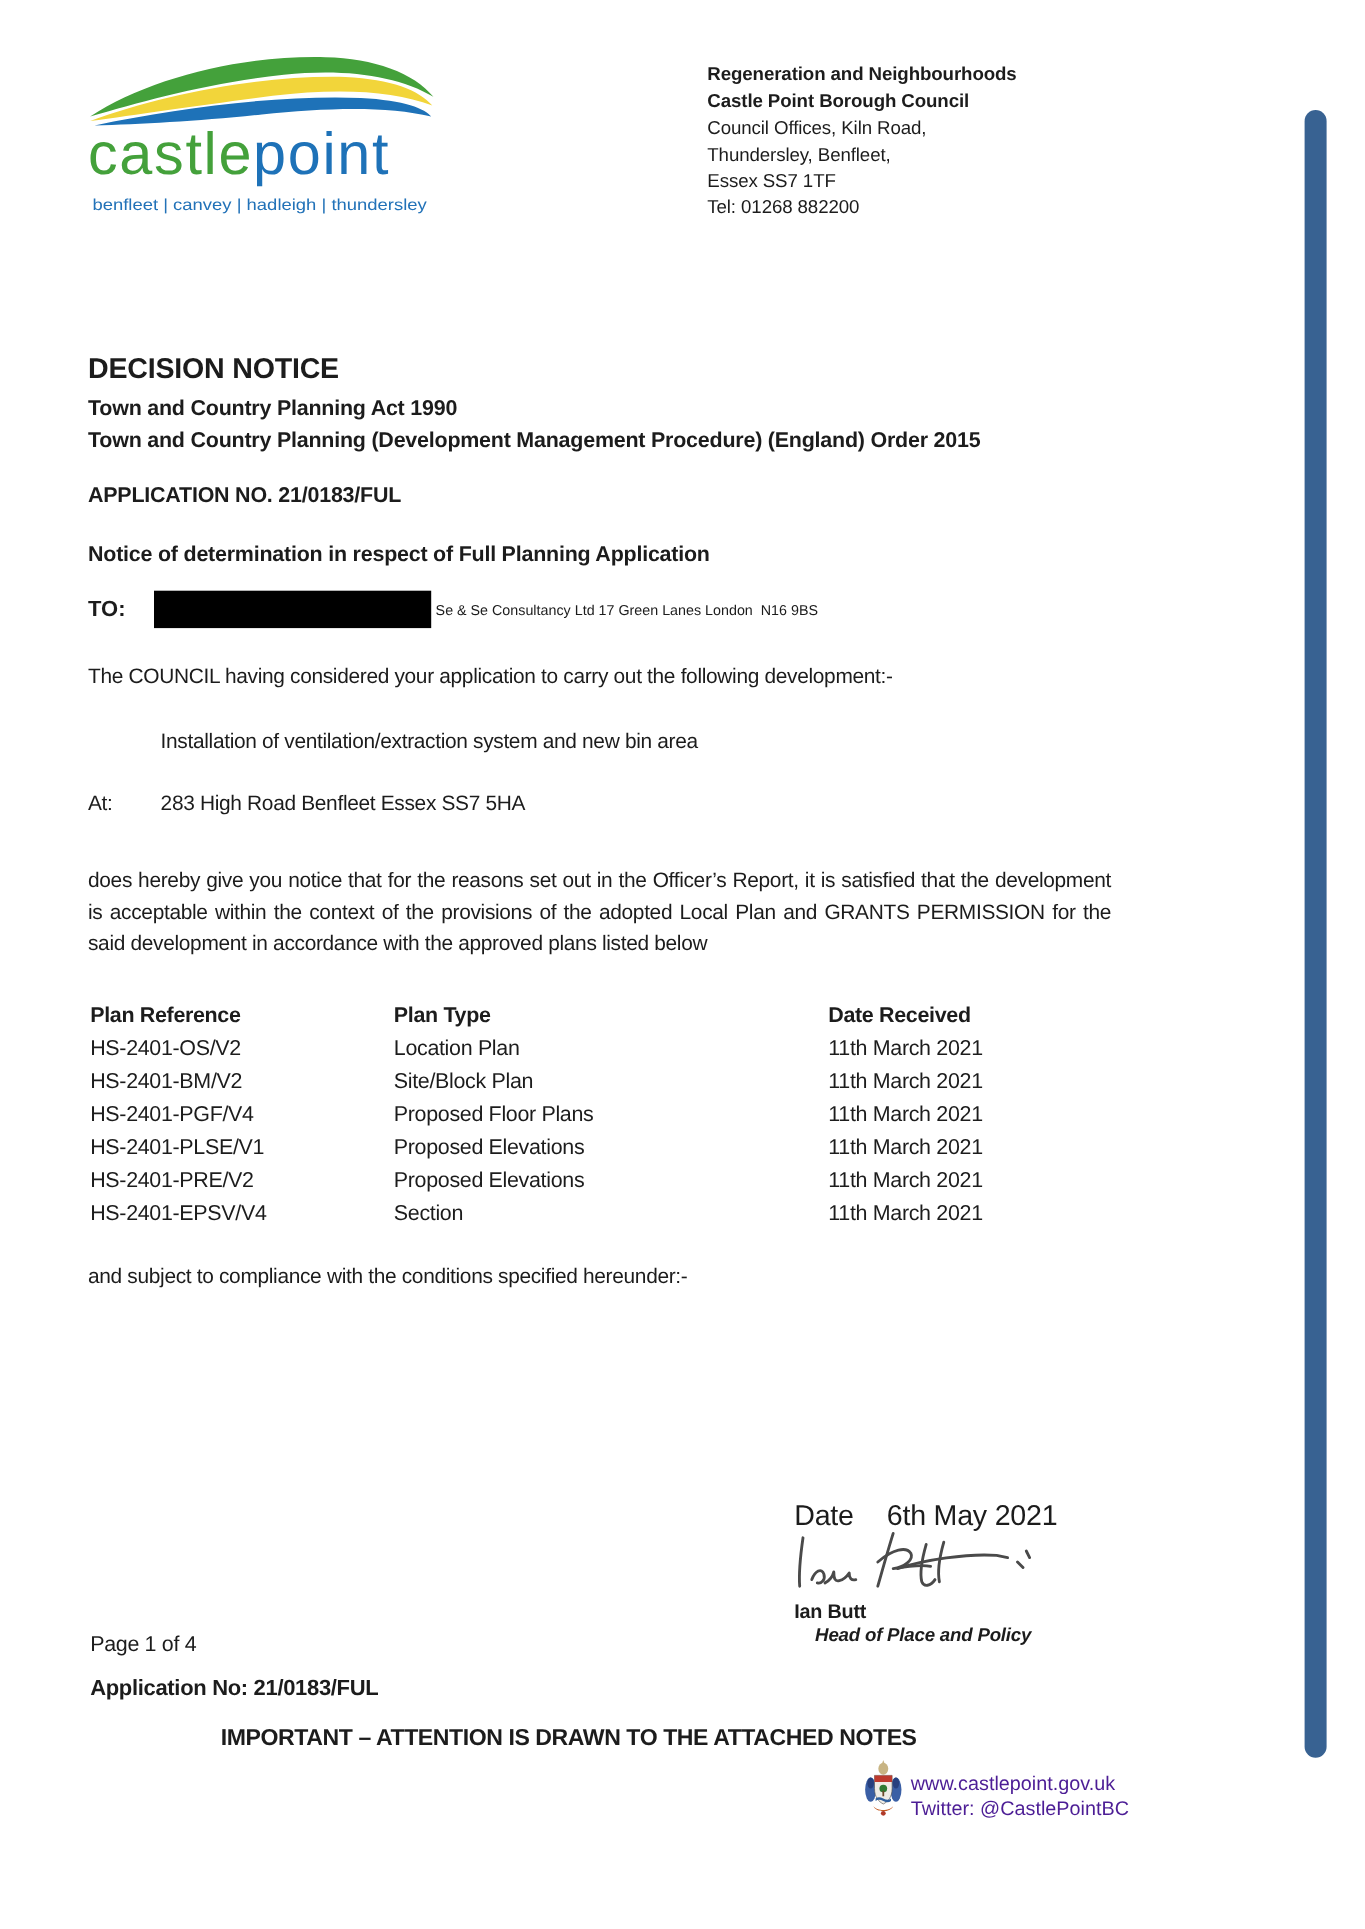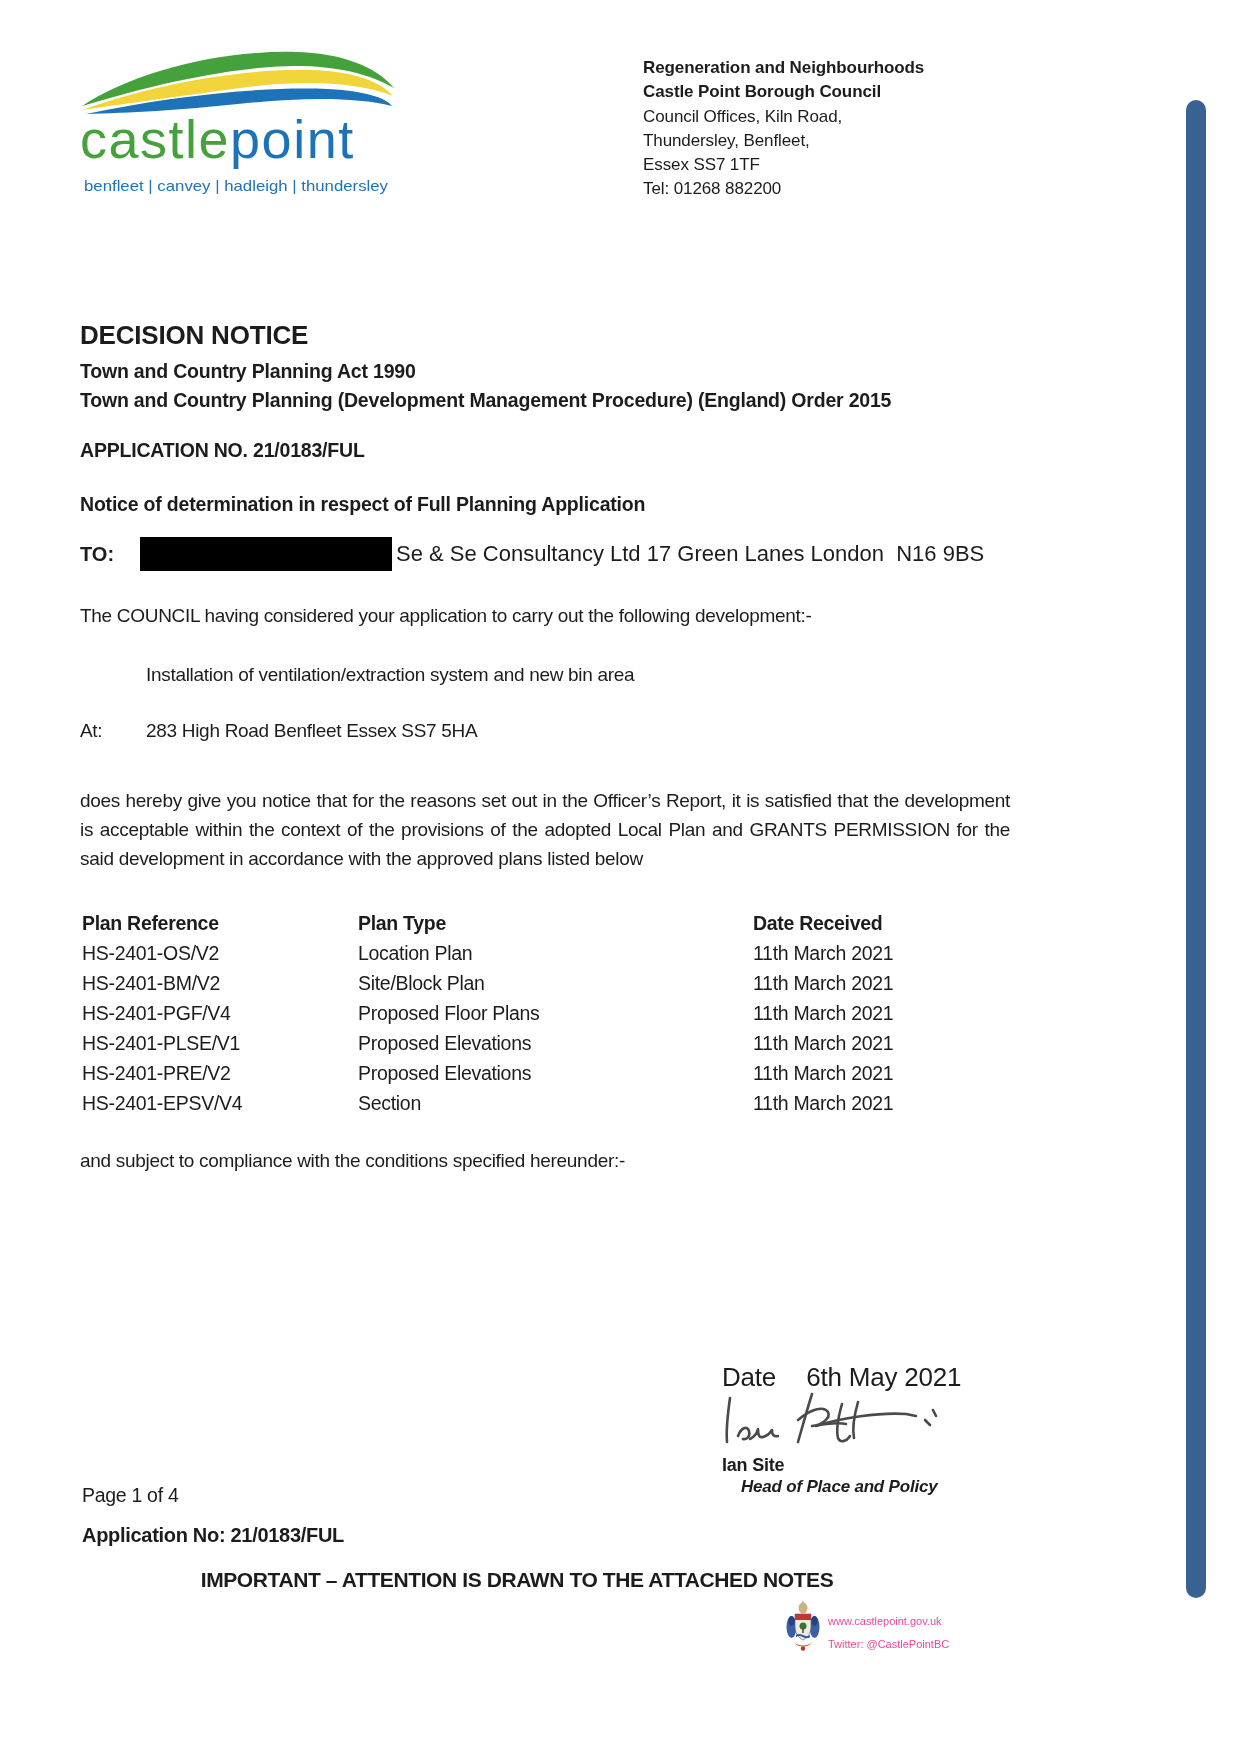--- a/index.html
+++ b/index.html
@@ -27,7 +27,7 @@
   .to-line{left:80px;top:535px;height:38px;display:flex;align-items:center;justify-content:space-between;}
   .to-label{font-weight:700;font-size:20px;width:60px;}
   .redaction{width:252px;height:34px;background:#000;}
-  .to-name{font-size:22px;margin-left:4px;white-space:pre;}
+  .to-name{font-size:13px;margin-left:4px;white-space:pre;}
   .intro{left:80px;top:605px;}
   .development{left:146px;top:664px;}
   .at-line{left:80px;top:720px;display:flex;}

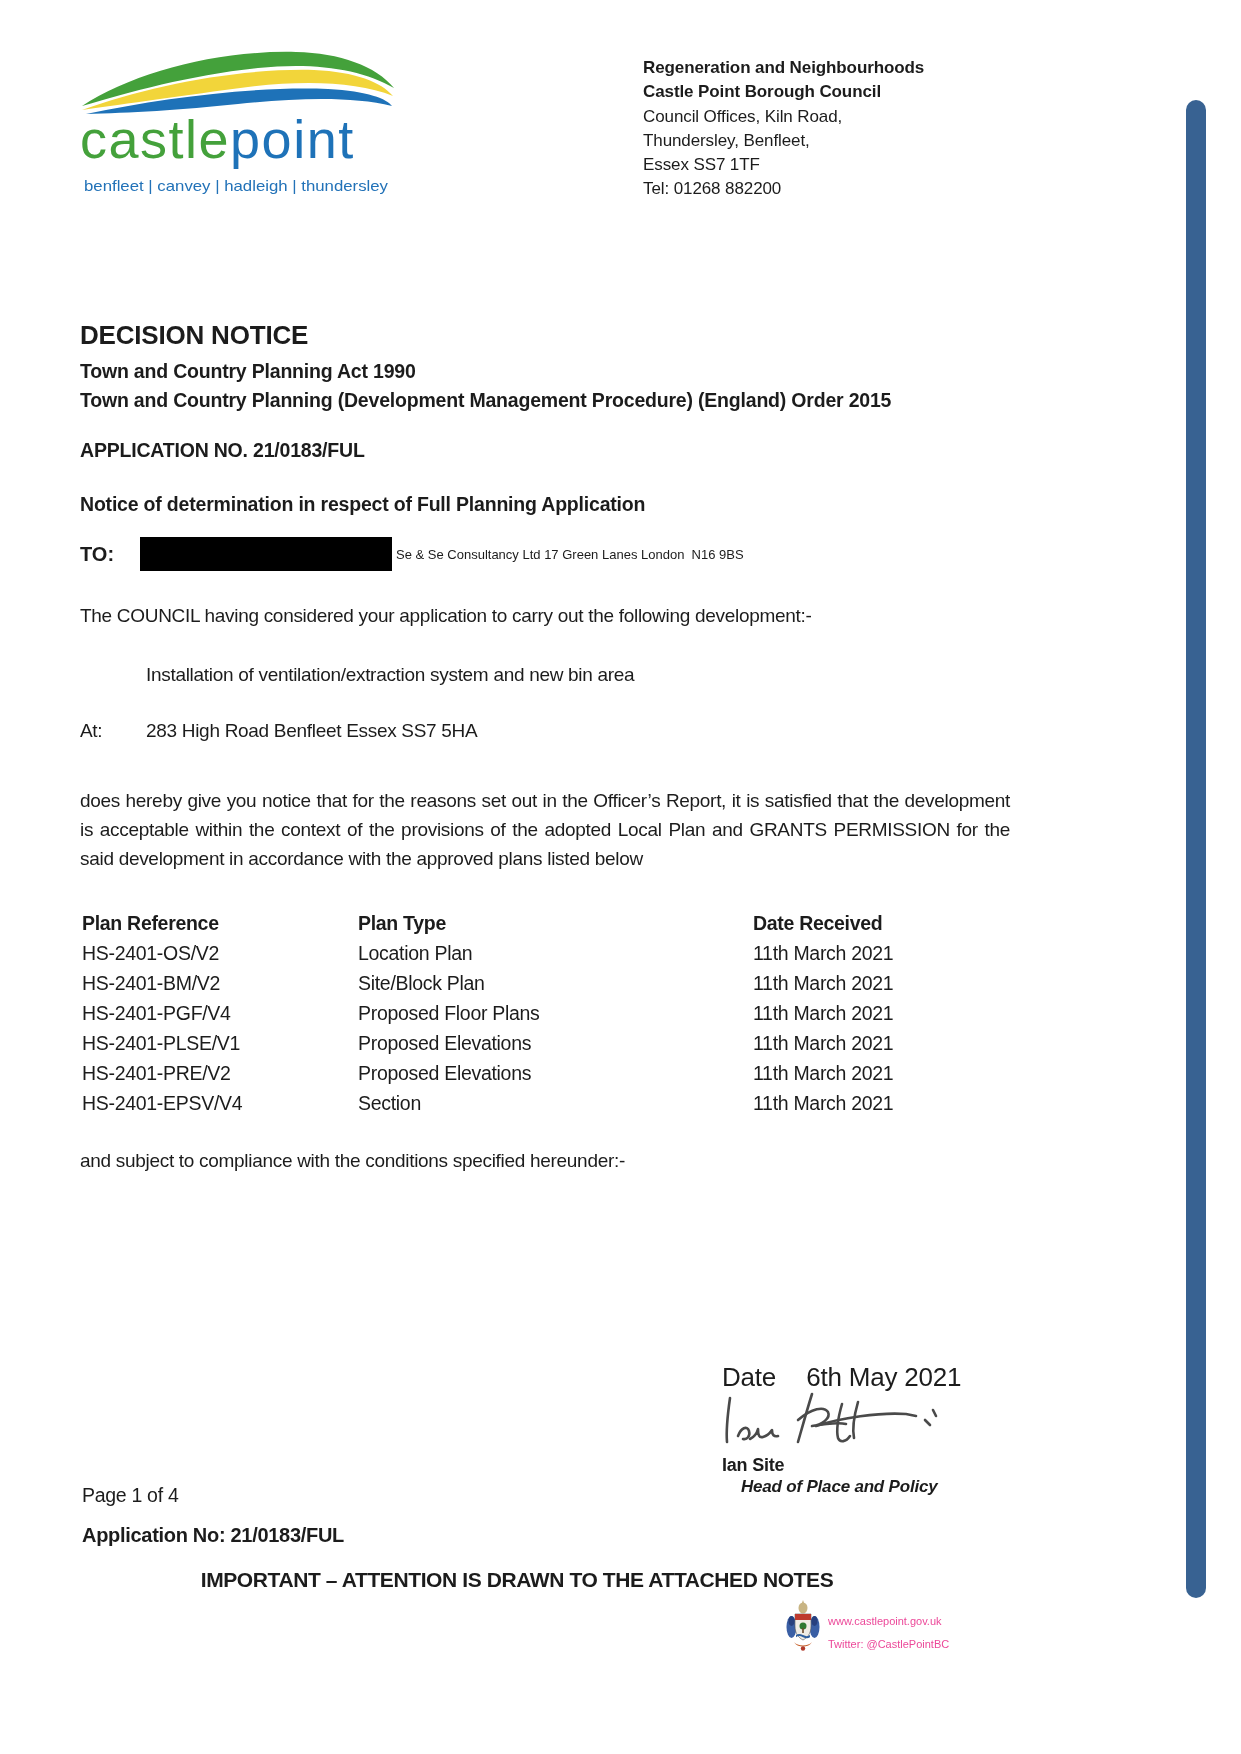--- a/index.html
+++ b/index.html
@@ -153,7 +153,7 @@
     </g>
   </svg>
 
-  <div class="abs signatory">Ian Site</div>
+  <div class="abs signatory">Ian Butt</div>
   <div class="abs signatory-title">Head of Place and Policy</div>
 
   <div class="abs page-number">Page 1 of 4</div>

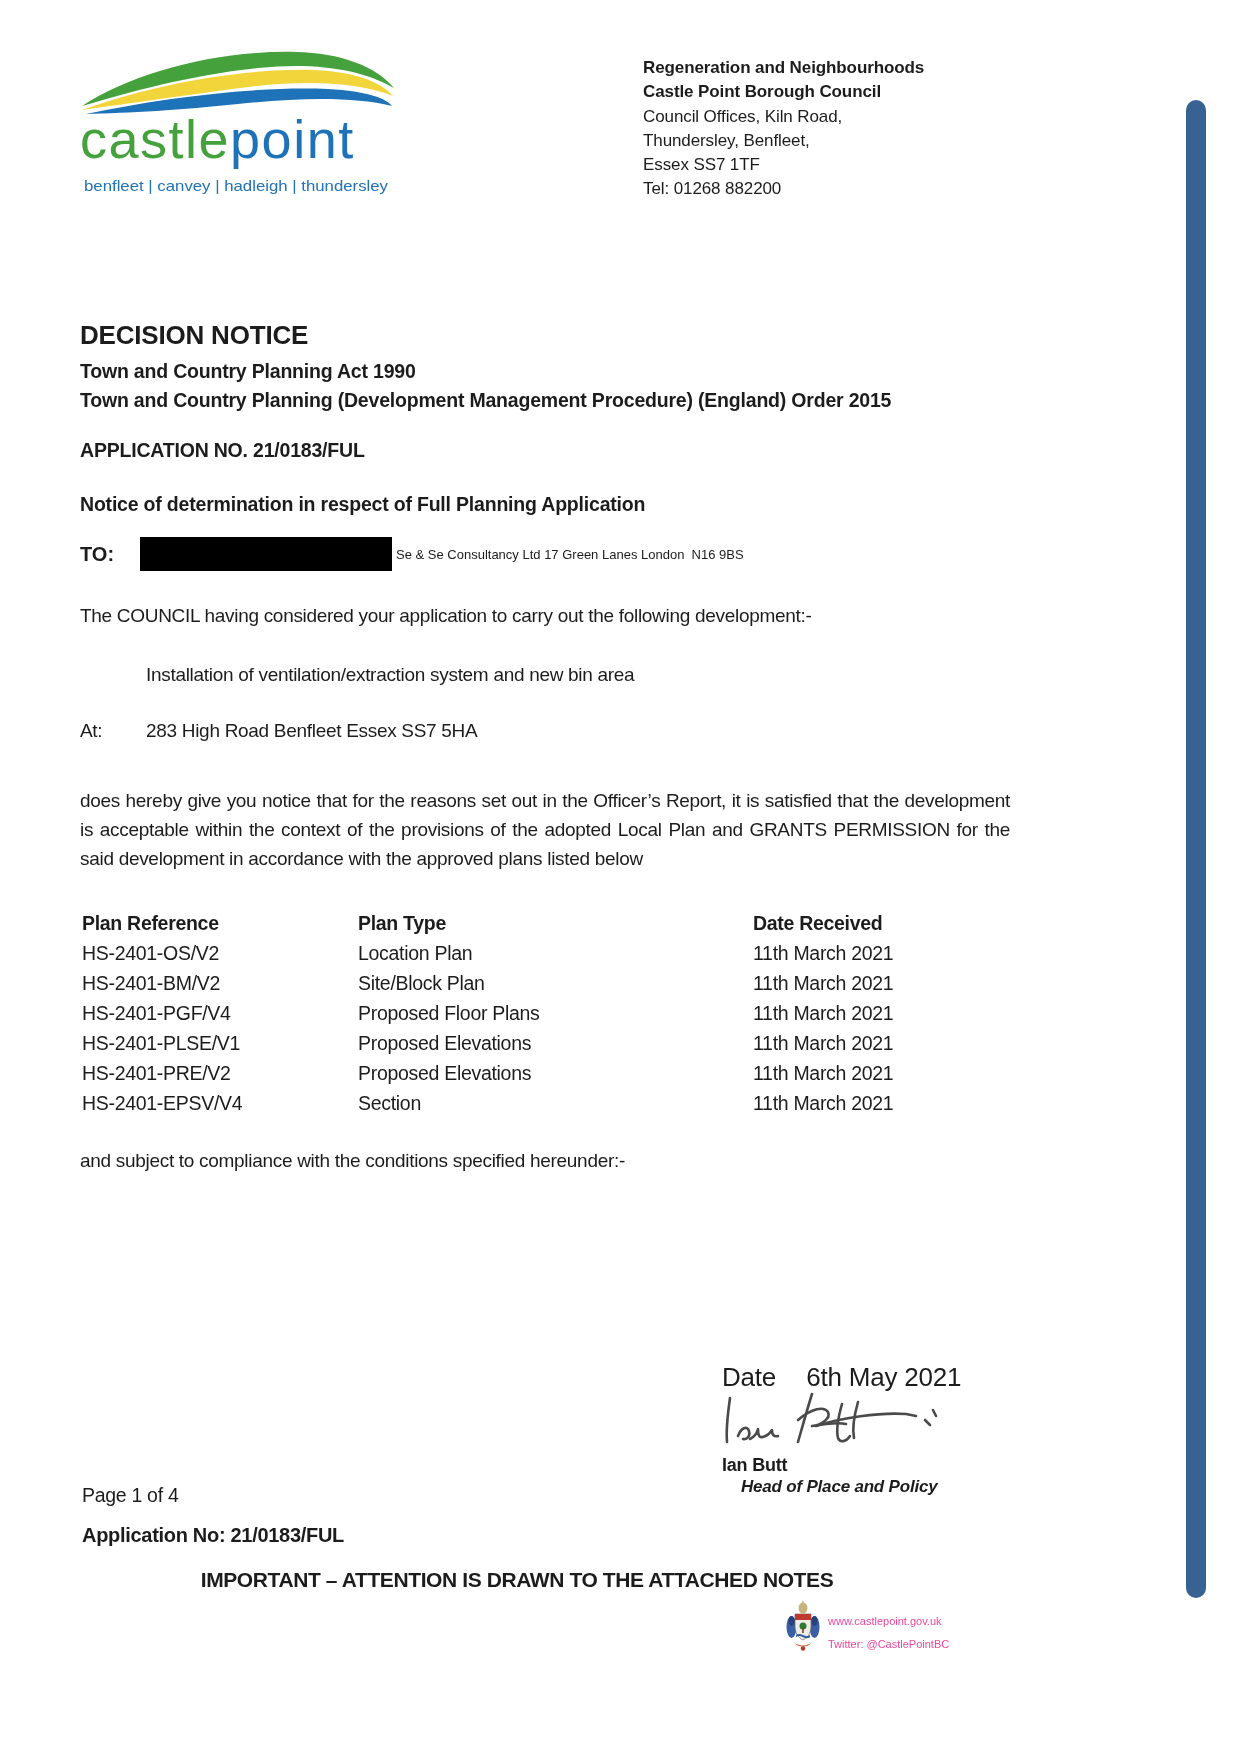--- a/index.html
+++ b/index.html
@@ -52,7 +52,7 @@
   .app-no{left:82px;top:1524px;font-size:20px;font-weight:700;letter-spacing:-0.3px;}
   .important{left:80px;top:1568px;width:874px;text-align:center;font-size:21px;font-weight:700;letter-spacing:-0.4px;}
   .crest{left:786px;top:1600px;}
-  .weblinks{left:828px;top:1610px;font-size:11px;line-height:23px;color:#ec4899;}
+  .weblinks{left:828px;top:1610px;font-size:18px;line-height:23px;color:#4c1d95;}
 </style>
 </head>
 <body>

